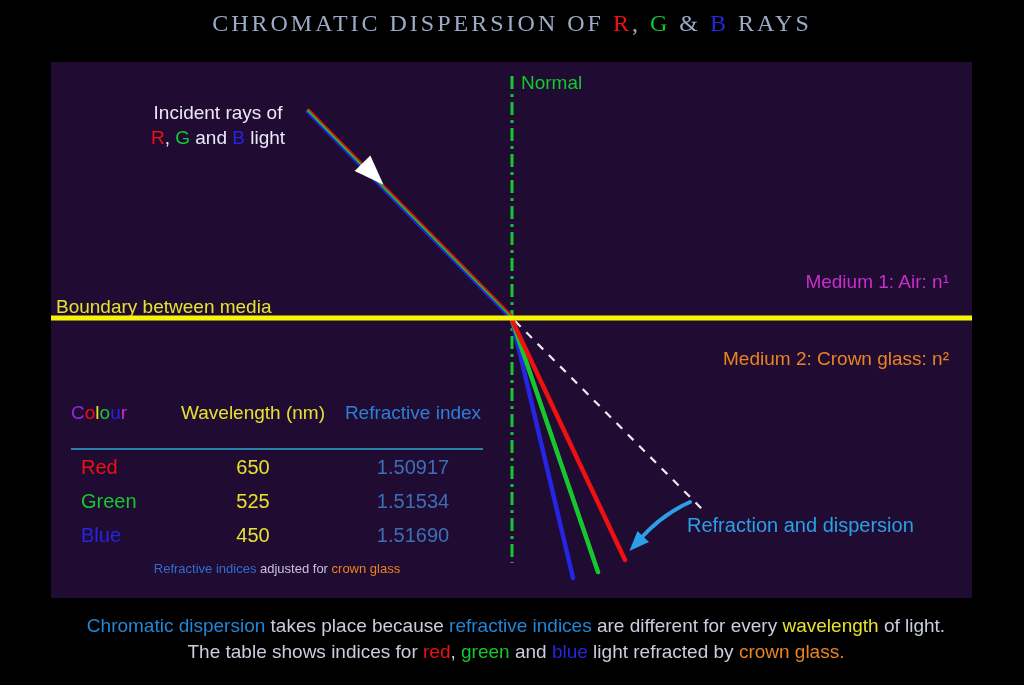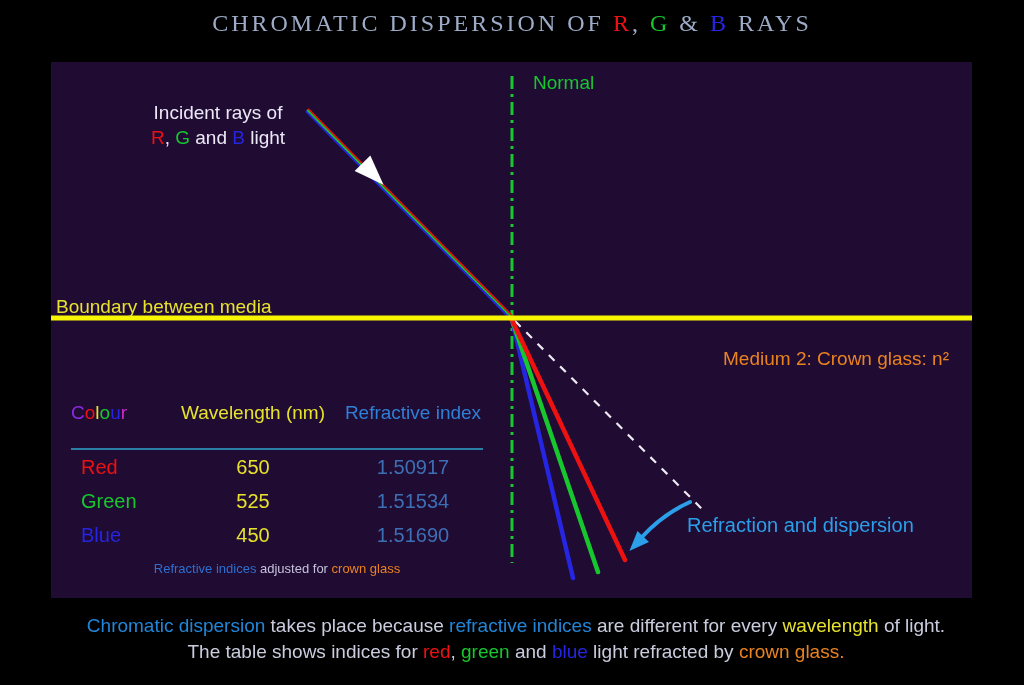--- a/index.html
+++ b/index.html
@@ -29,7 +29,7 @@
   .incident-label .t-green { color: var(--green); }
   .incident-label .t-blue { color: var(--blue); }
 
-  .normal-label { left: 482px; top: 10px; color: var(--green); }
+  .normal-label { left: 470px; top: 10px; color: var(--green); }
   .boundary-label { left: 5px; top: 226px; color: var(--yellow_text); margin-top: 8px; }
   .medium1-label { left: 598px; top: 209px; width: 300px; text-align: right; color: var(--magenta); }
   .medium2-label { left: 598px; top: 286px; width: 300px; text-align: right; color: var(--orange); }

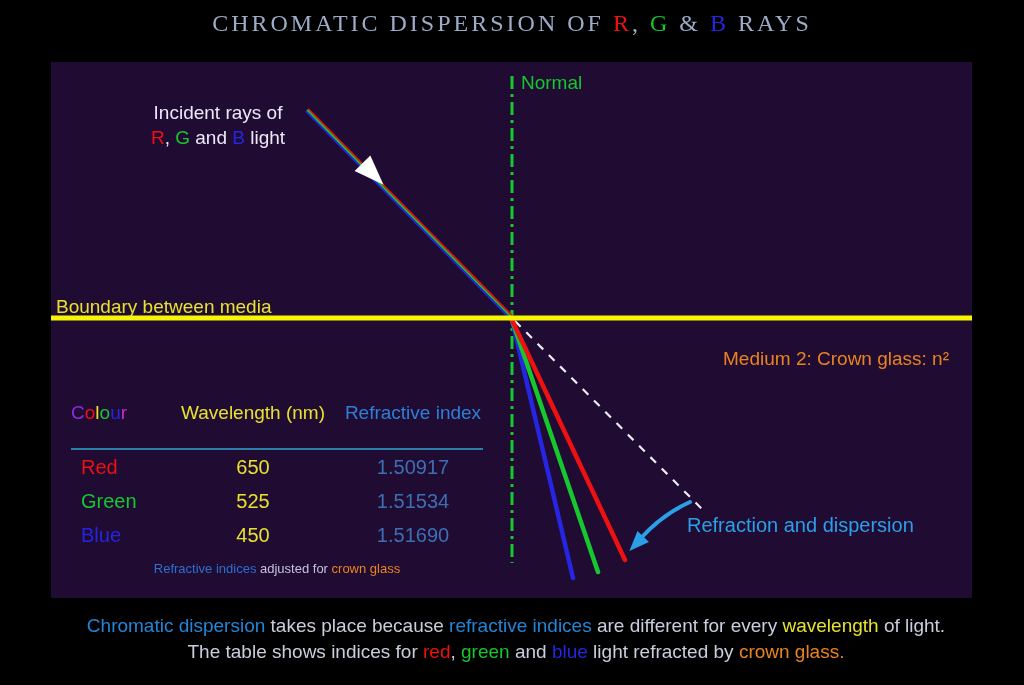--- a/index.html
+++ b/index.html
@@ -103,6 +103,7 @@
 
   <div class="lbl normal-label">Normal</div>
   <div class="lbl boundary-label">Boundary between media</div>
+  <div class="lbl medium1-label">Medium 1: Air: n¹</div>
   <div class="lbl medium2-label">Medium 2: Crown glass: n²</div>
   <div class="lbl refraction-label">Refraction and dispersion</div>
 

